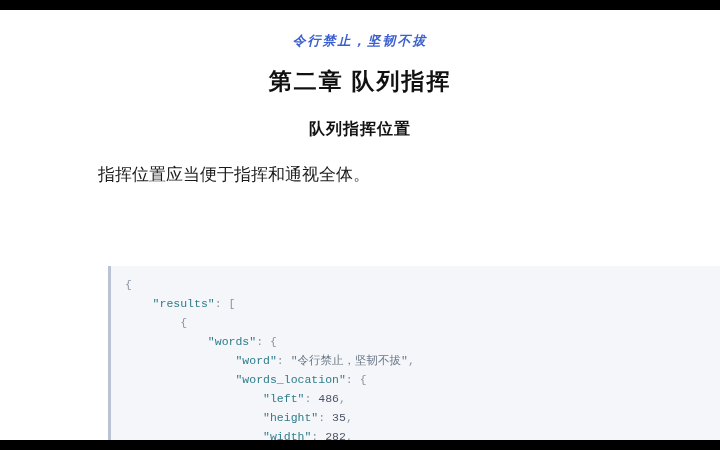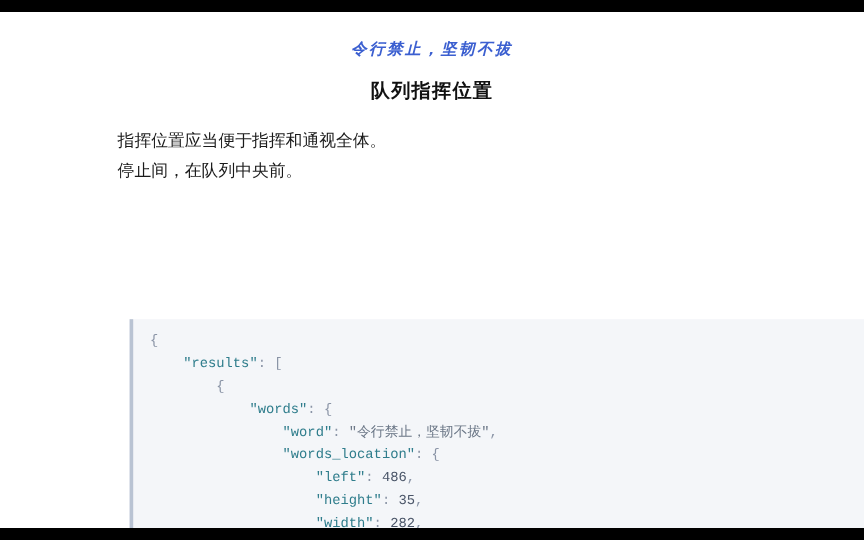--- a/index.html
+++ b/index.html
@@ -127,6 +127,7 @@
 
     <div class="doc-area">
       <div class="motto">令行禁止，坚韧不拔</div>
+      <div class="chapter-title">第二章  队列指挥</div>
       <div class="section-title">队列指挥位置</div>
       <div class="body-text">
         <p>指挥位置应当便于指挥和通视全体。</p>

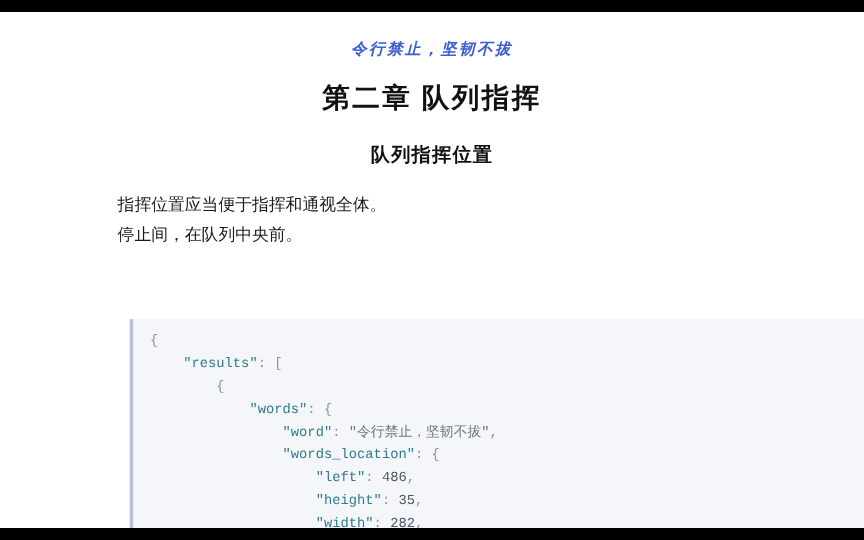--- a/index.html
+++ b/index.html
@@ -63,7 +63,7 @@
   }
   .body-text {
     font-family: "Liberation Serif", serif;
-    font-size: 14px;
+    font-size: 17px;
     color: #1a1a1a;
     line-height: 1.75;
     padding: 0 38px;

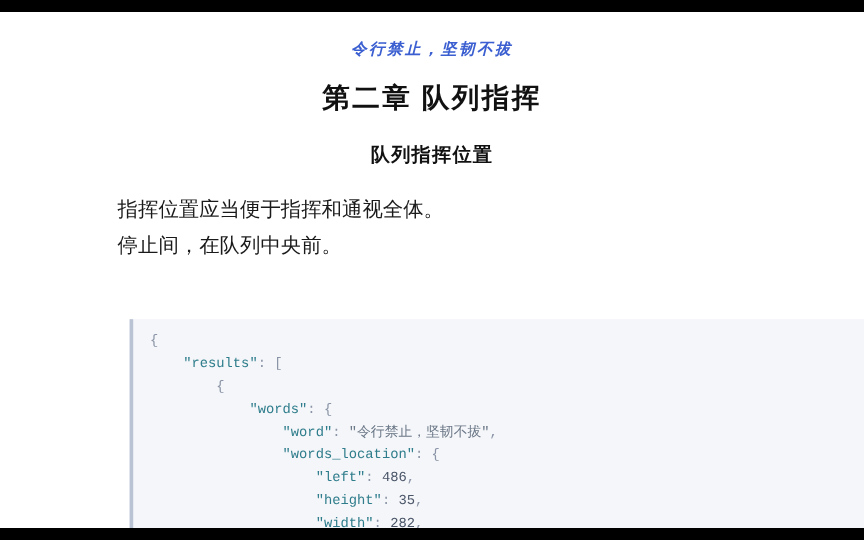--- a/index.html
+++ b/index.html
@@ -131,7 +131,6 @@
       <div class="section-title">队列指挥位置</div>
       <div class="body-text">
         <p>指挥位置应当便于指挥和通视全体。</p>
-        <p>停止间，在队列中央前。</p>
       </div>
     </div>
 

